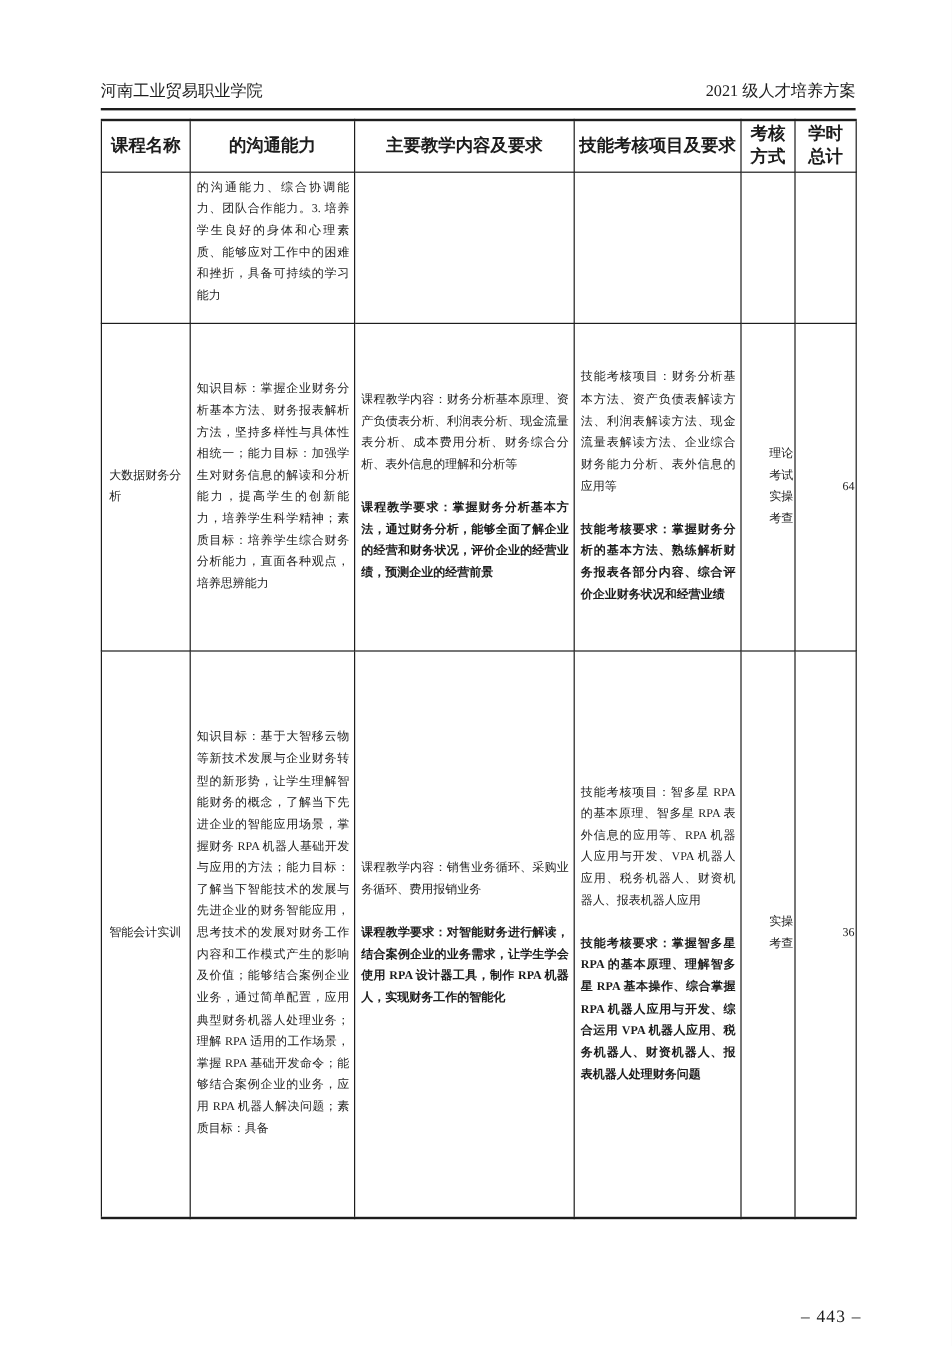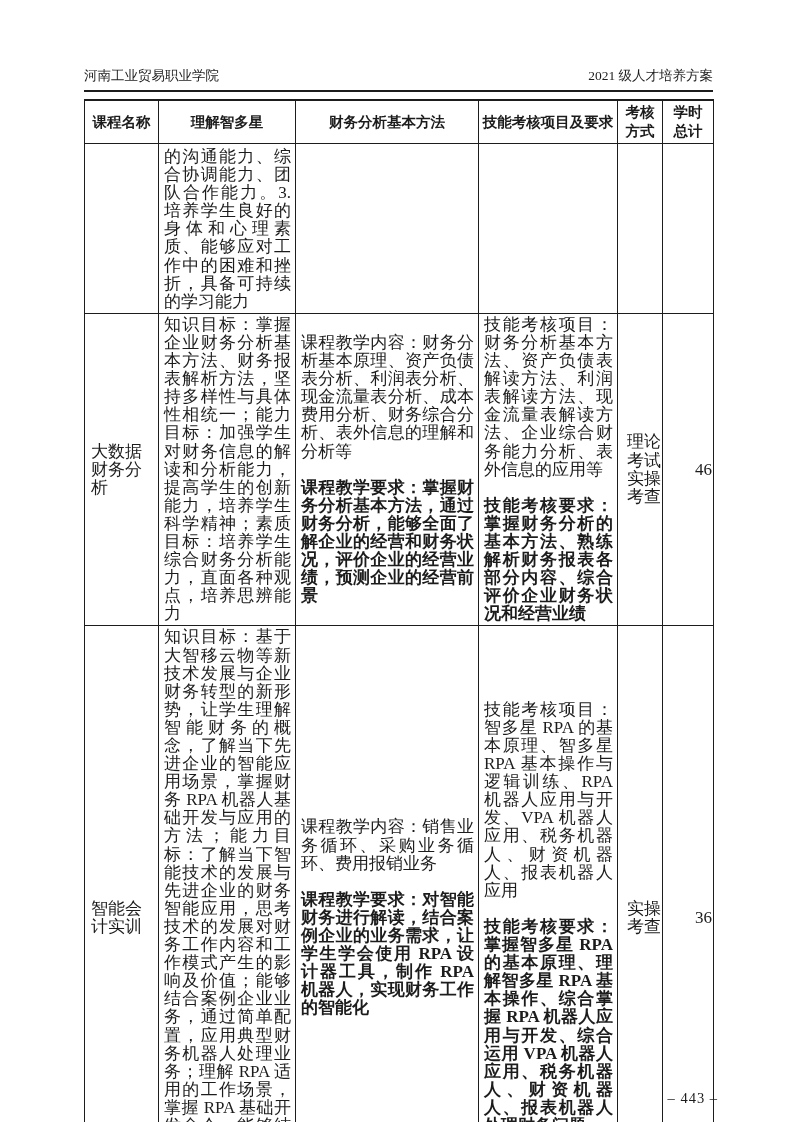--- a/index.html
+++ b/index.html
@@ -96,7 +96,7 @@
       <thead>
         <tr class="header-row">
           <th>课程名称</th>
-          <th>理解智多星</th>
+          <th>的沟通能力</th>
           <th>财务分析基本方法</th>
           <th>技能考核项目及要求</th>
           <th>考核

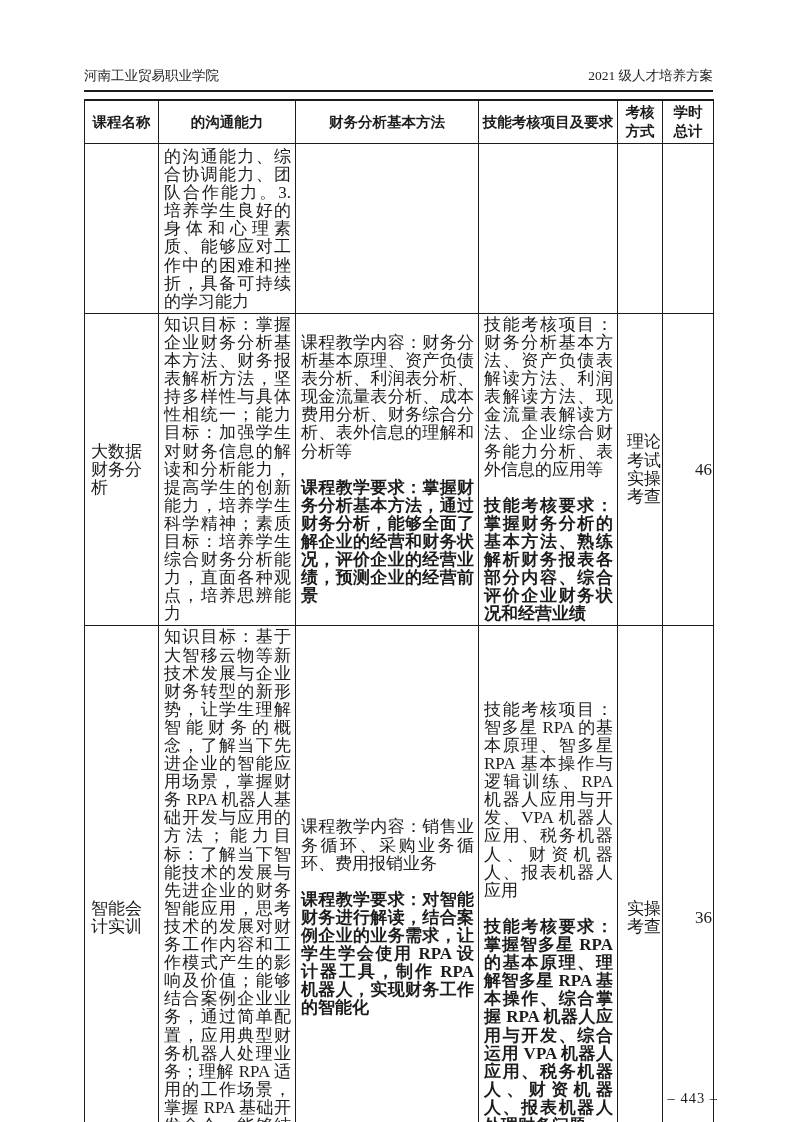--- a/index.html
+++ b/index.html
@@ -97,7 +97,7 @@
         <tr class="header-row">
           <th>课程名称</th>
           <th>的沟通能力</th>
-          <th>财务分析基本方法</th>
+          <th>主要教学内容及要求</th>
           <th>技能考核项目及要求</th>
           <th>考核
 方式</th>

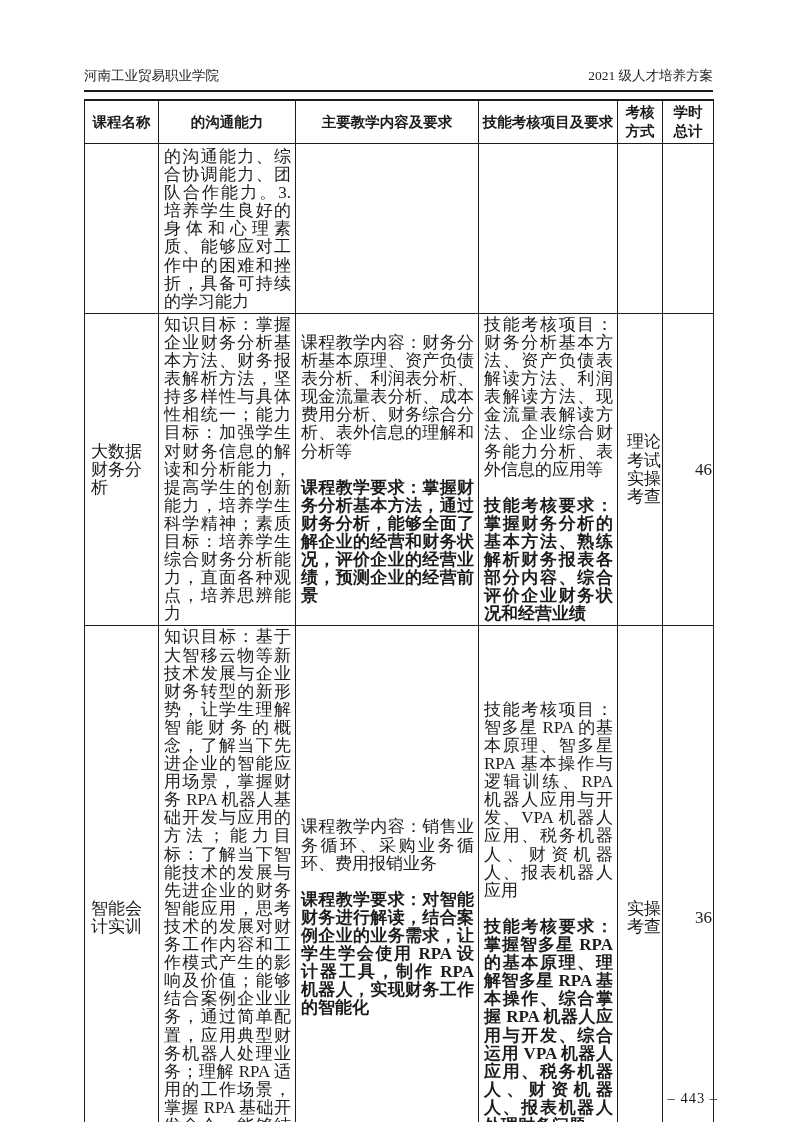--- a/index.html
+++ b/index.html
@@ -52,7 +52,7 @@
     padding: 2px 1px;
   }
   td {
-    font-size: 17px;
+    font-size: 10px;
     line-height: 18.1px;
     padding: 2px 4px 2px 5px;
   }

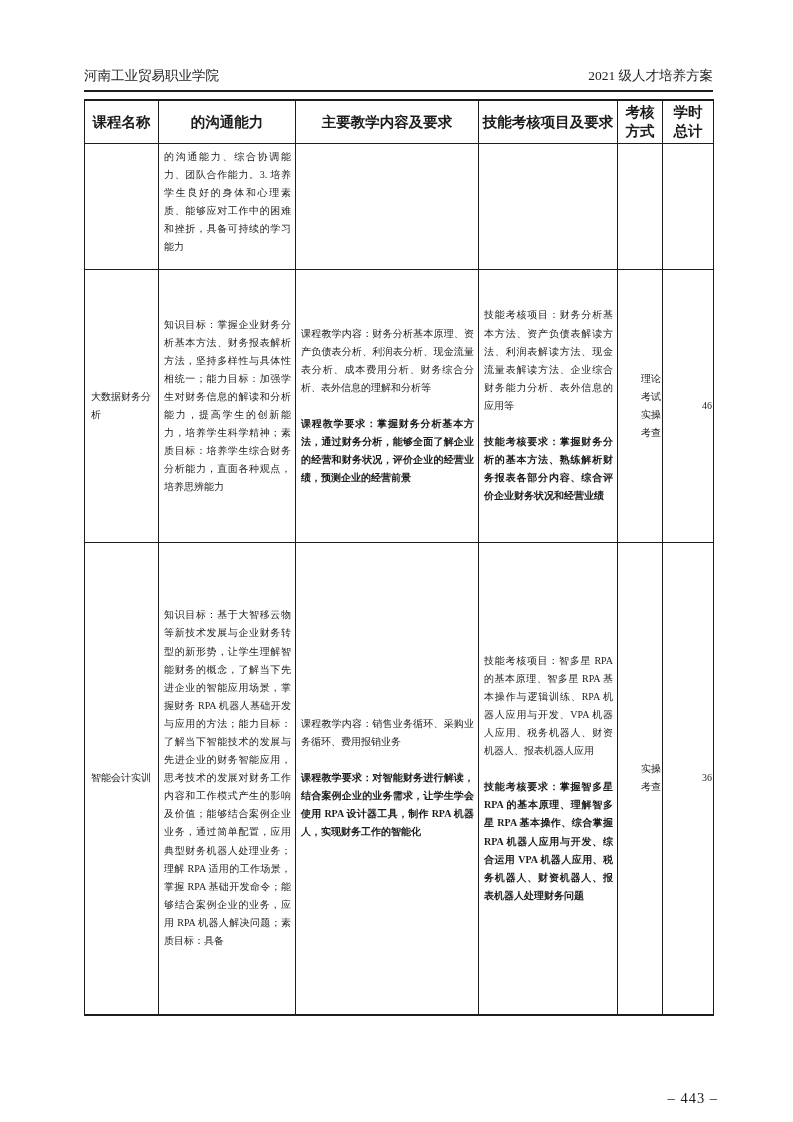--- a/index.html
+++ b/index.html
@@ -135,7 +135,7 @@
 考试
 实操
 考查</td>
-          <td class="center-cell">46</td>
+          <td class="center-cell">64</td>
         </tr>
 
         <tr class="row-2">

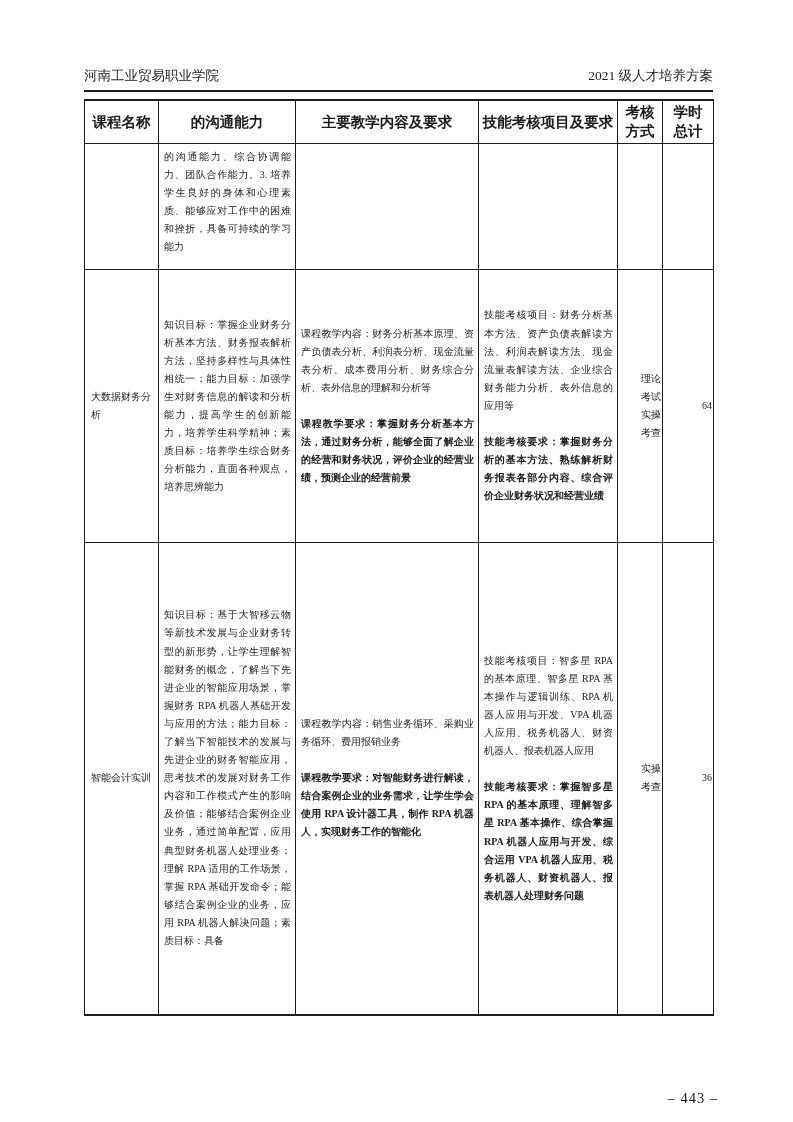--- a/index.html
+++ b/index.html
@@ -148,7 +148,7 @@
             <div class="para">课程教学要求：对智能财务进行解读，结合案例企业的业务需求，让学生学会使用 RPA 设计器工具，制作 RPA 机器人，实现财务工作的智能化</div>
           </td>
           <td>
-            <div class="para">技能考核项目：智多星 RPA 的基本原理、智多星 RPA 基本操作与逻辑训练、RPA 机器人应用与开发、VPA 机器人应用、税务机器人、财资机器人、报表机器人应用</div>
+            <div class="para">技能考核项目：智多星 RPA 的基本原理、智多星 RPA 表外信息的应用等、RPA 机器人应用与开发、VPA 机器人应用、税务机器人、财资机器人、报表机器人应用</div>
             <div class="para">技能考核要求：掌握智多星 RPA 的基本原理、理解智多星 RPA 基本操作、综合掌握 RPA 机器人应用与开发、综合运用 VPA 机器人应用、税务机器人、财资机器人、报表机器人处理财务问题</div>
           </td>
           <td class="center-cell">实操

